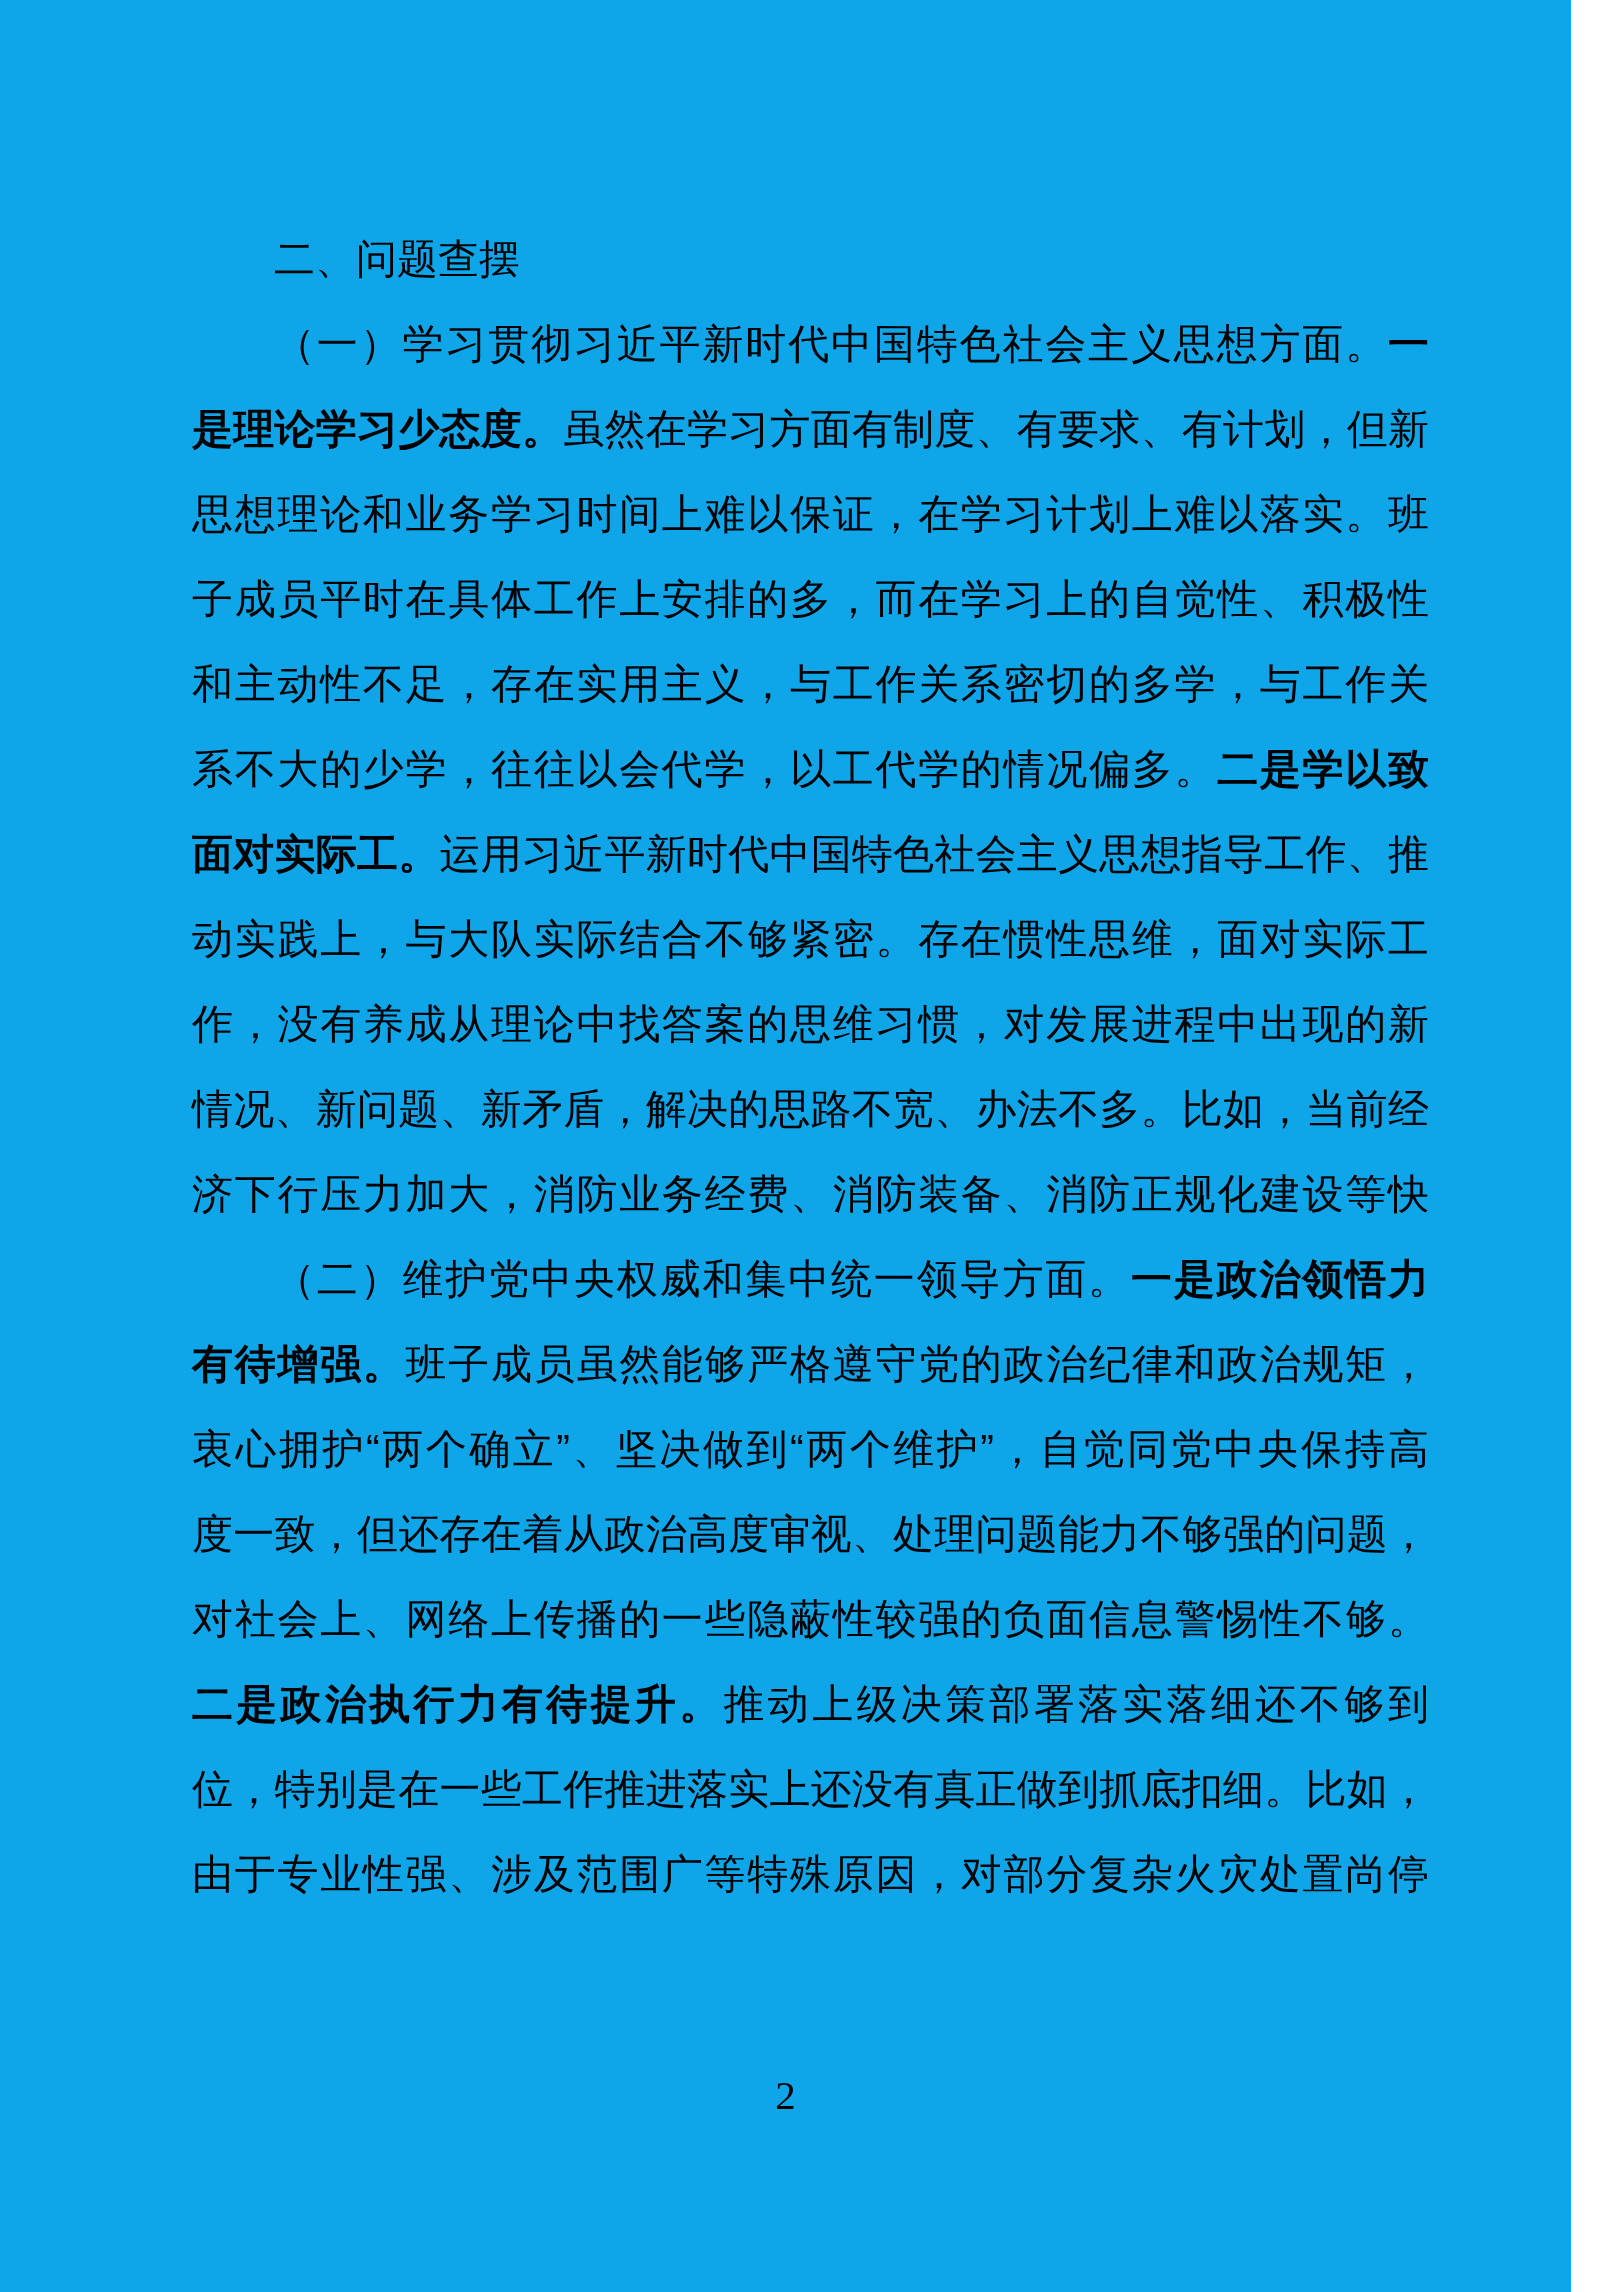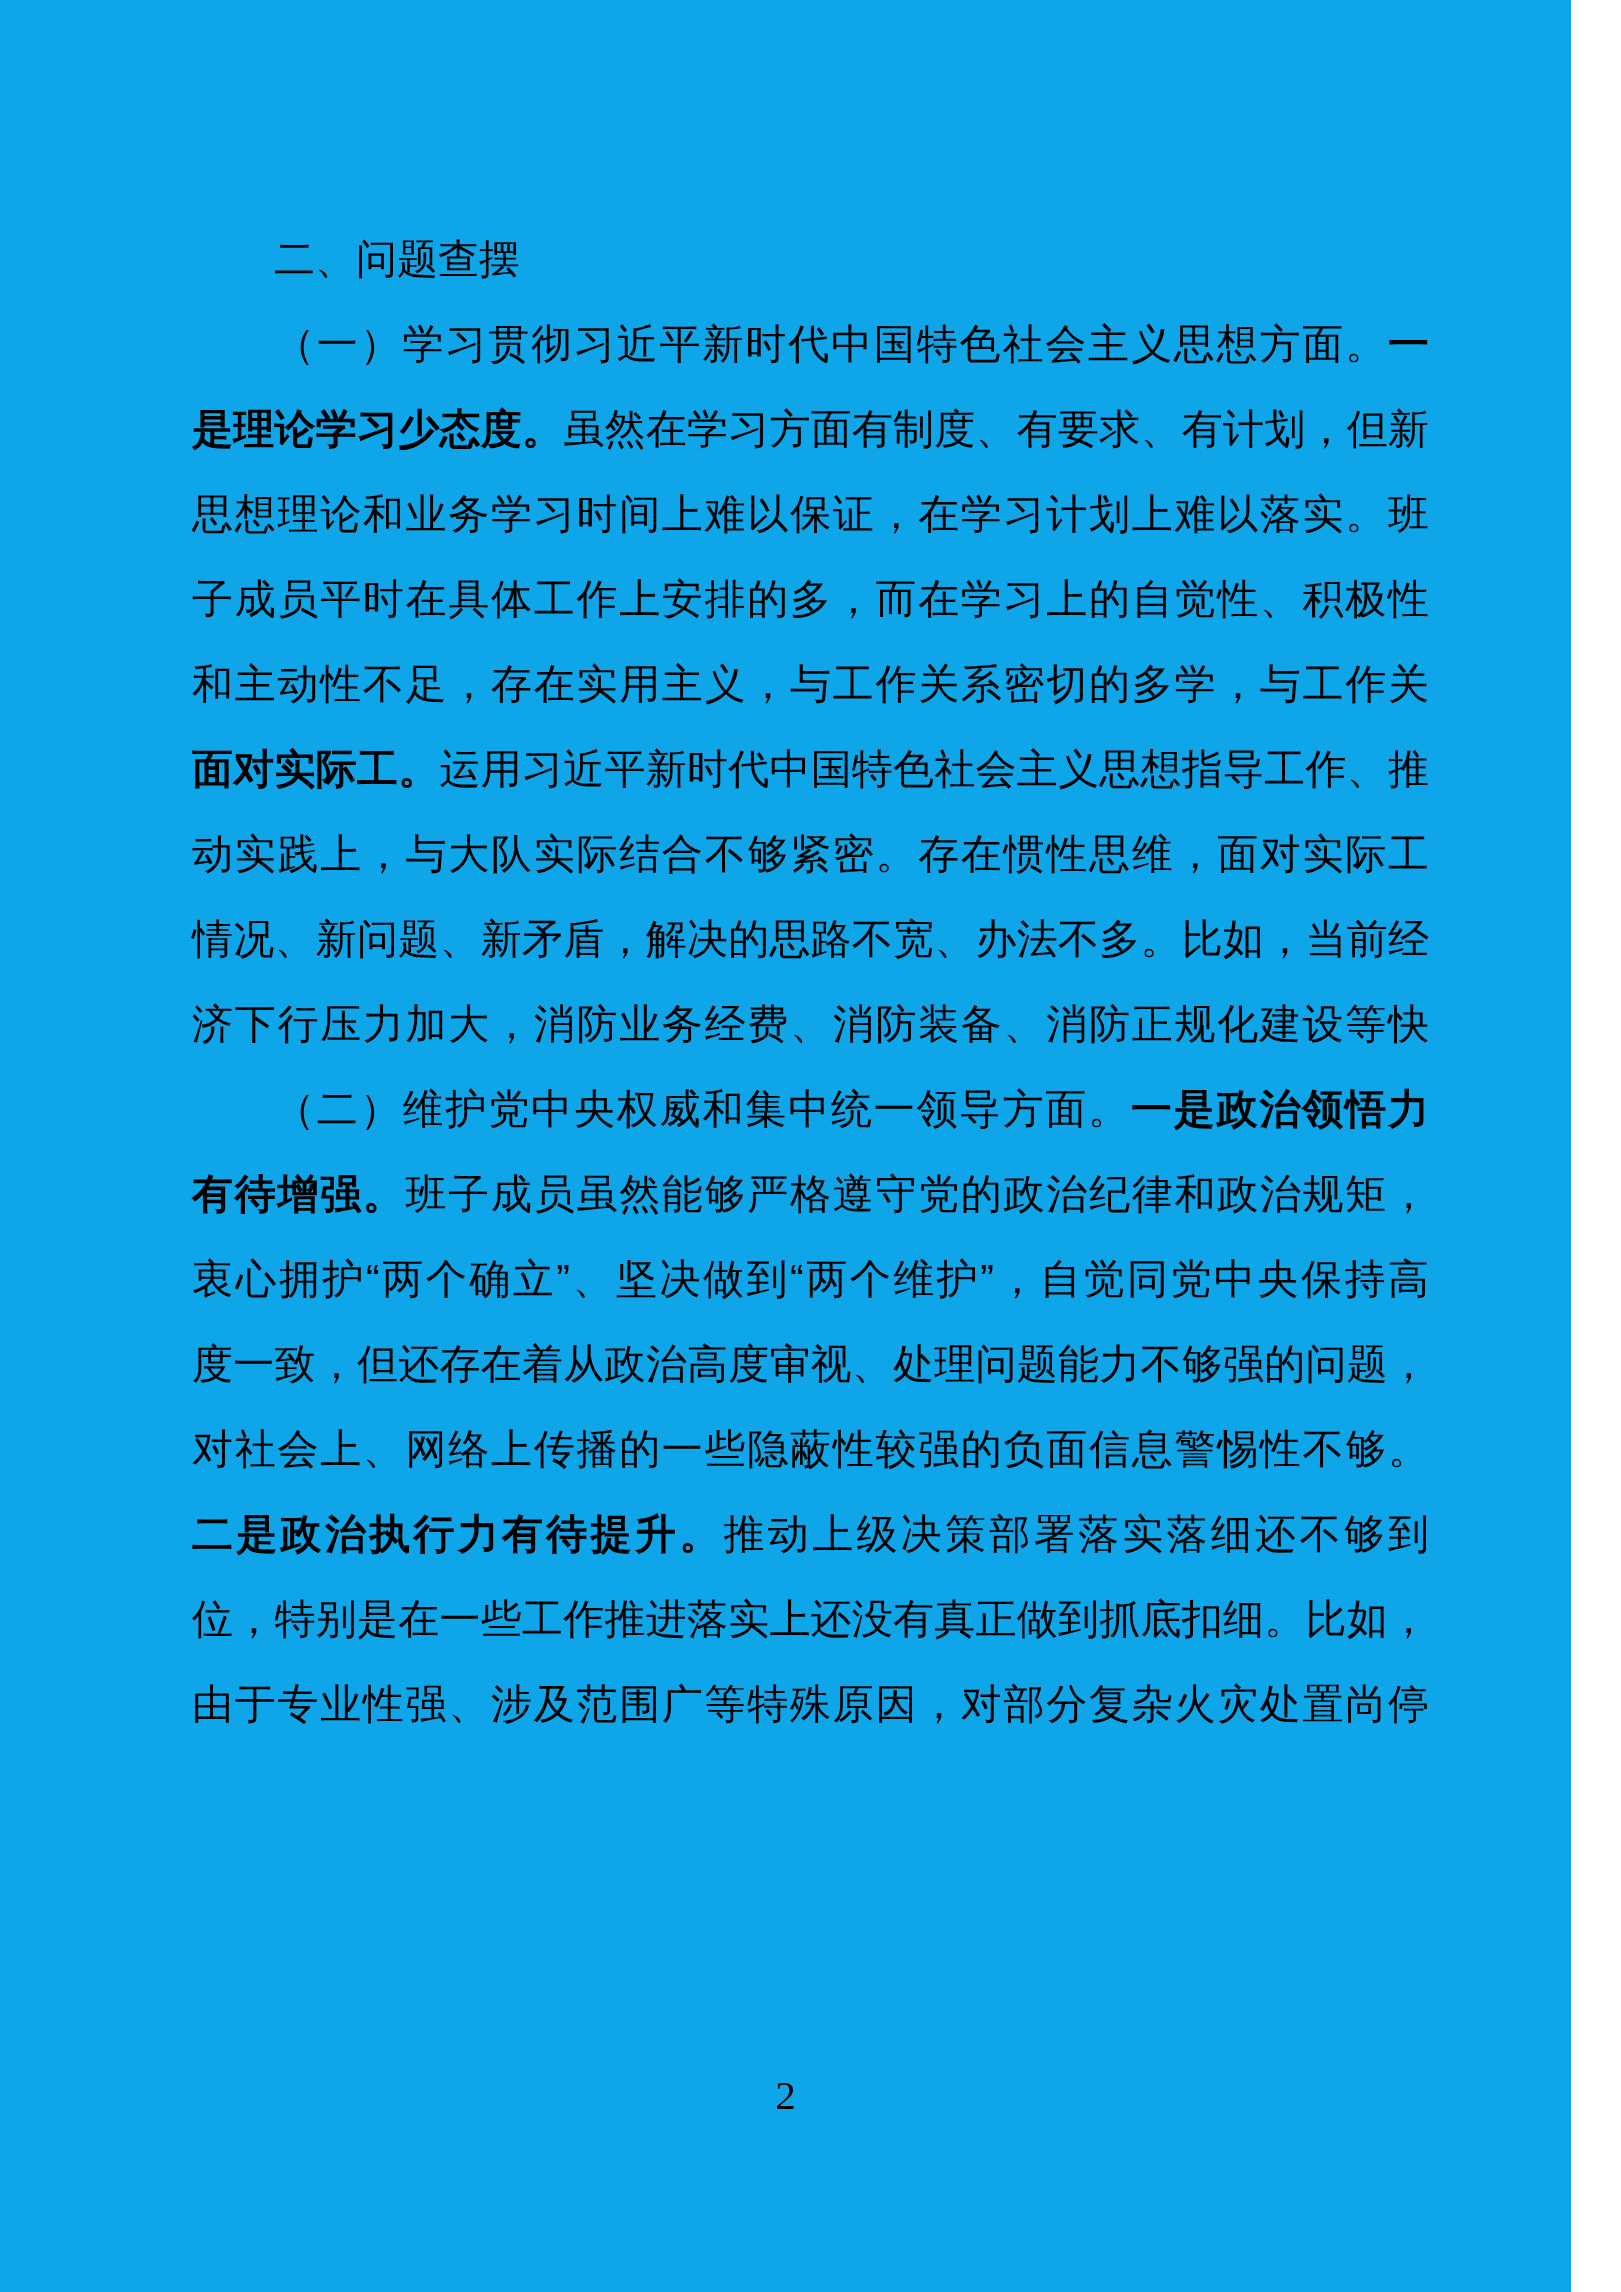--- a/index.html
+++ b/index.html
@@ -63,6 +63,7 @@
       <div class="line"><span class="seg">思想理论和业务学习时间上难以保证，在学习计划上难以落实。班</span></div>
       <div class="line"><span class="seg">子成员平时在具体工作上安排的多，而在学习上的自觉性、积极性</span></div>
       <div class="line"><span class="seg">和主动性不足，存在实用主义，与工作关系密切的多学，与工作关</span></div>
+      <div class="line"><span class="seg">系不大的少学，往往以会代学，以工代学的情况偏多。</span><span class="seg bold">二是学以致</span></div>
       <div class="line"><span class="seg bold">面对实际工。</span><span class="seg">运用习近平新时代中国特色社会主义思想指导工作、推</span></div>
       <div class="line"><span class="seg">动实践上，与大队实际结合不够紧密。存在惯性思维，面对实际工</span></div>
       <div class="line"><span class="seg">情况、新问题、新矛盾，解决的思路不宽、办法不多。比如，当前经</span></div>

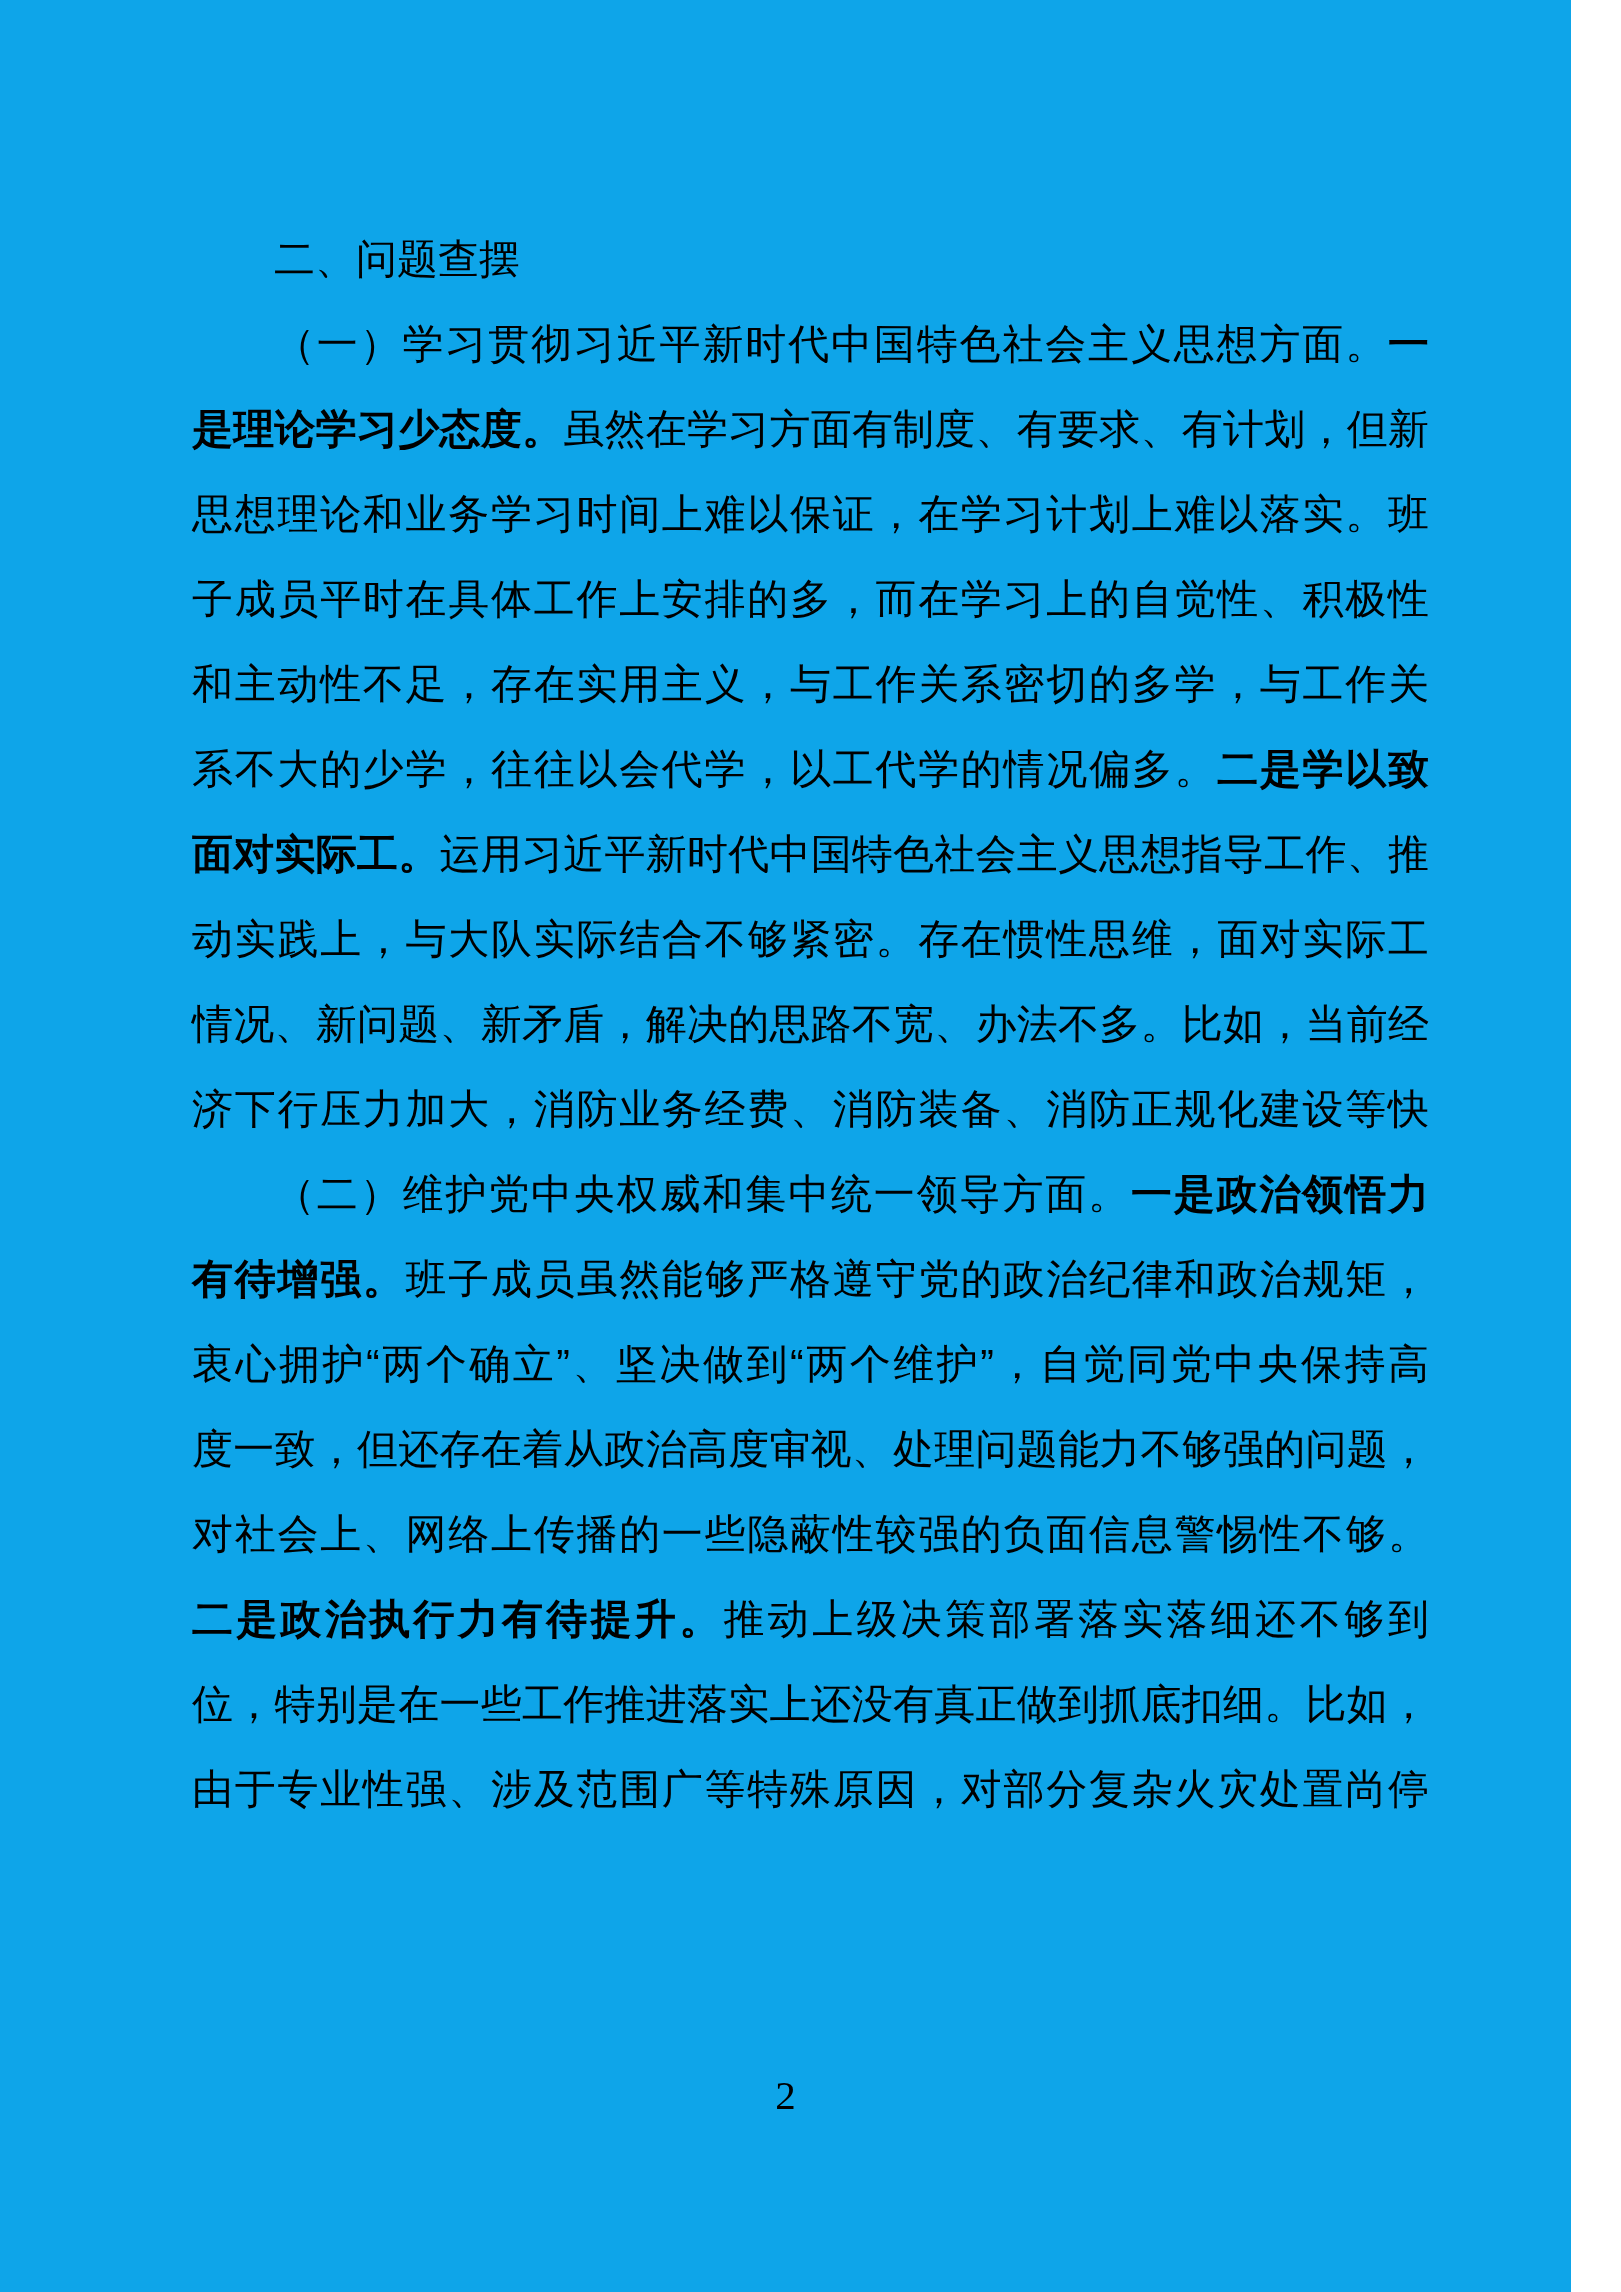--- a/index.html
+++ b/index.html
@@ -66,6 +66,7 @@
       <div class="line"><span class="seg">系不大的少学，往往以会代学，以工代学的情况偏多。</span><span class="seg bold">二是学以致</span></div>
       <div class="line"><span class="seg bold">面对实际工。</span><span class="seg">运用习近平新时代中国特色社会主义思想指导工作、推</span></div>
       <div class="line"><span class="seg">动实践上，与大队实际结合不够紧密。存在惯性思维，面对实际工</span></div>
+      <div class="line"><span class="seg">作，没有养成从理论中找答案的思维习惯，对发展进程中出现的新</span></div>
       <div class="line"><span class="seg">情况、新问题、新矛盾，解决的思路不宽、办法不多。比如，当前经</span></div>
       <div class="line"><span class="seg">济下行压力加大，消防业务经费、消防装备、消防正规化建设等快</span></div>
       <div class="line indent"><span class="seg">（二）维护党中央权威和集中统一领导方面。</span><span class="seg bold">一是政治领悟力</span></div>

